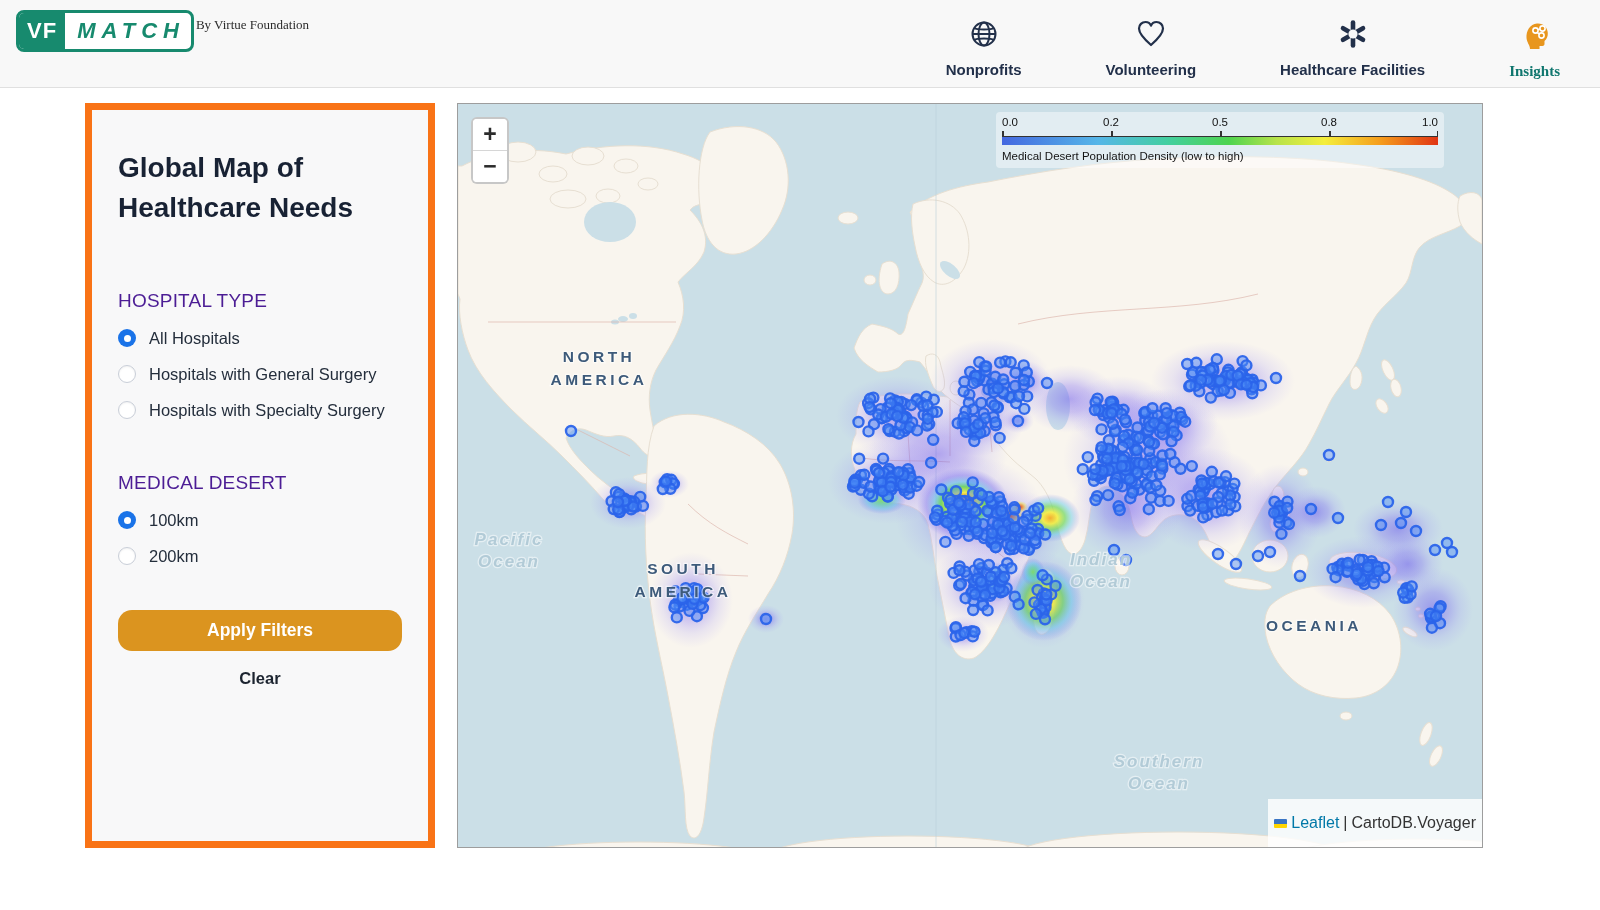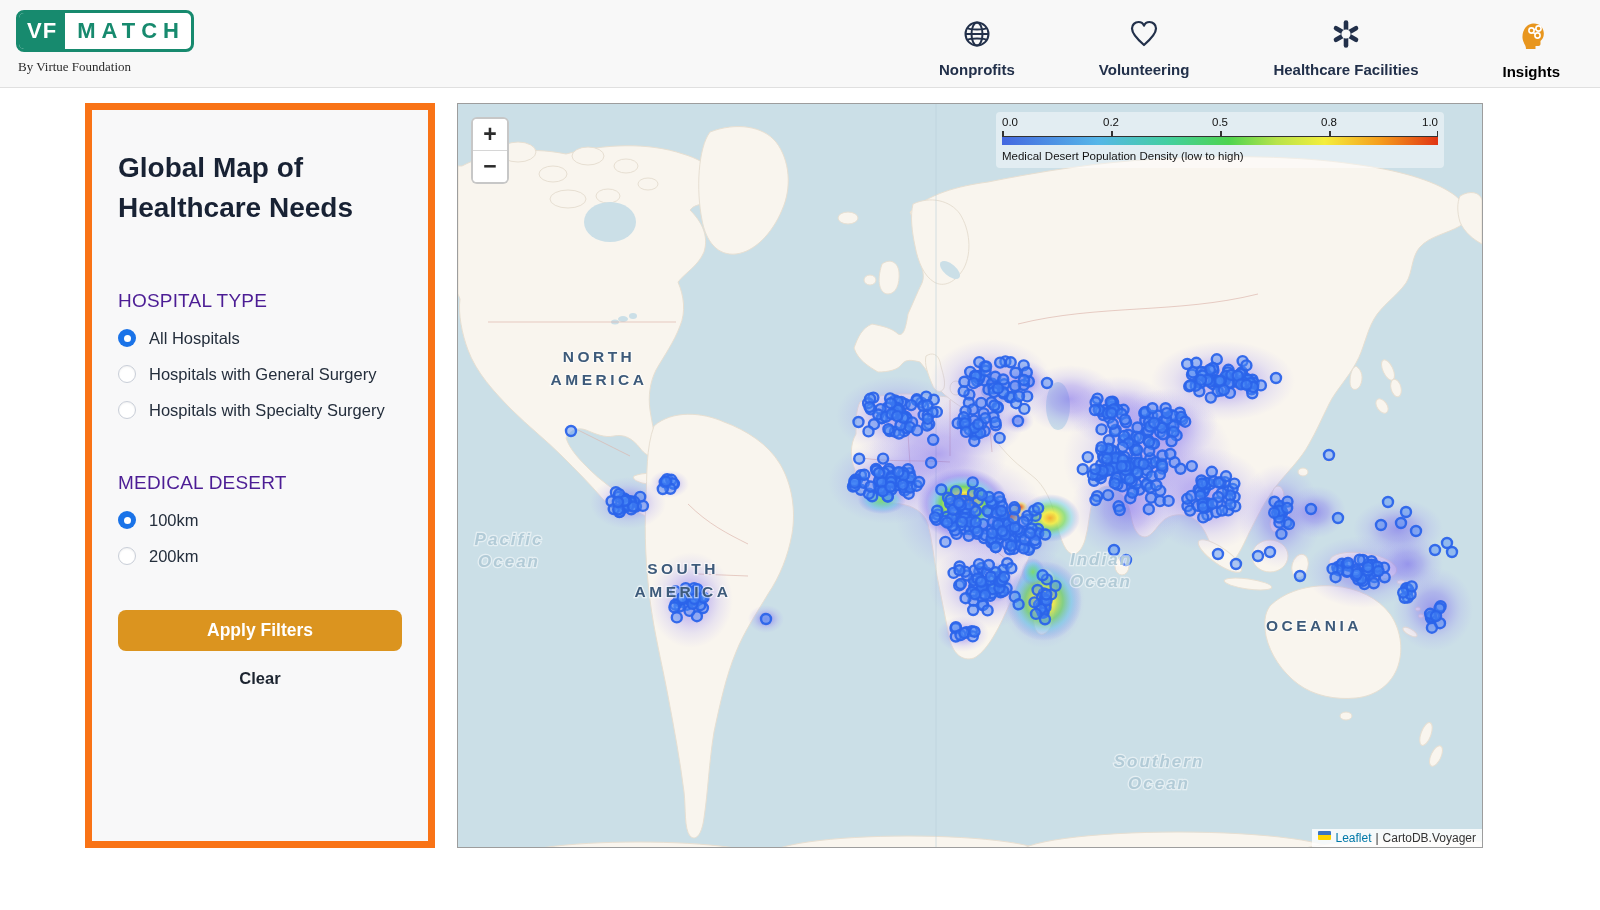--- a/index.html
+++ b/index.html
@@ -15,7 +15,7 @@
     display:flex;justify-content:space-between;align-items:flex-start;
     box-sizing:border-box;padding:10px 40px 0 16px;
   }
-  .brand{display:flex;flex-direction:column;}
+  .brand{display:flex;flex-direction:row;}
   .logo-badge{
     display:inline-flex;align-items:stretch;border:3px solid #178a6e;
     border-radius:8px;overflow:hidden;background:#fff;width:max-content;

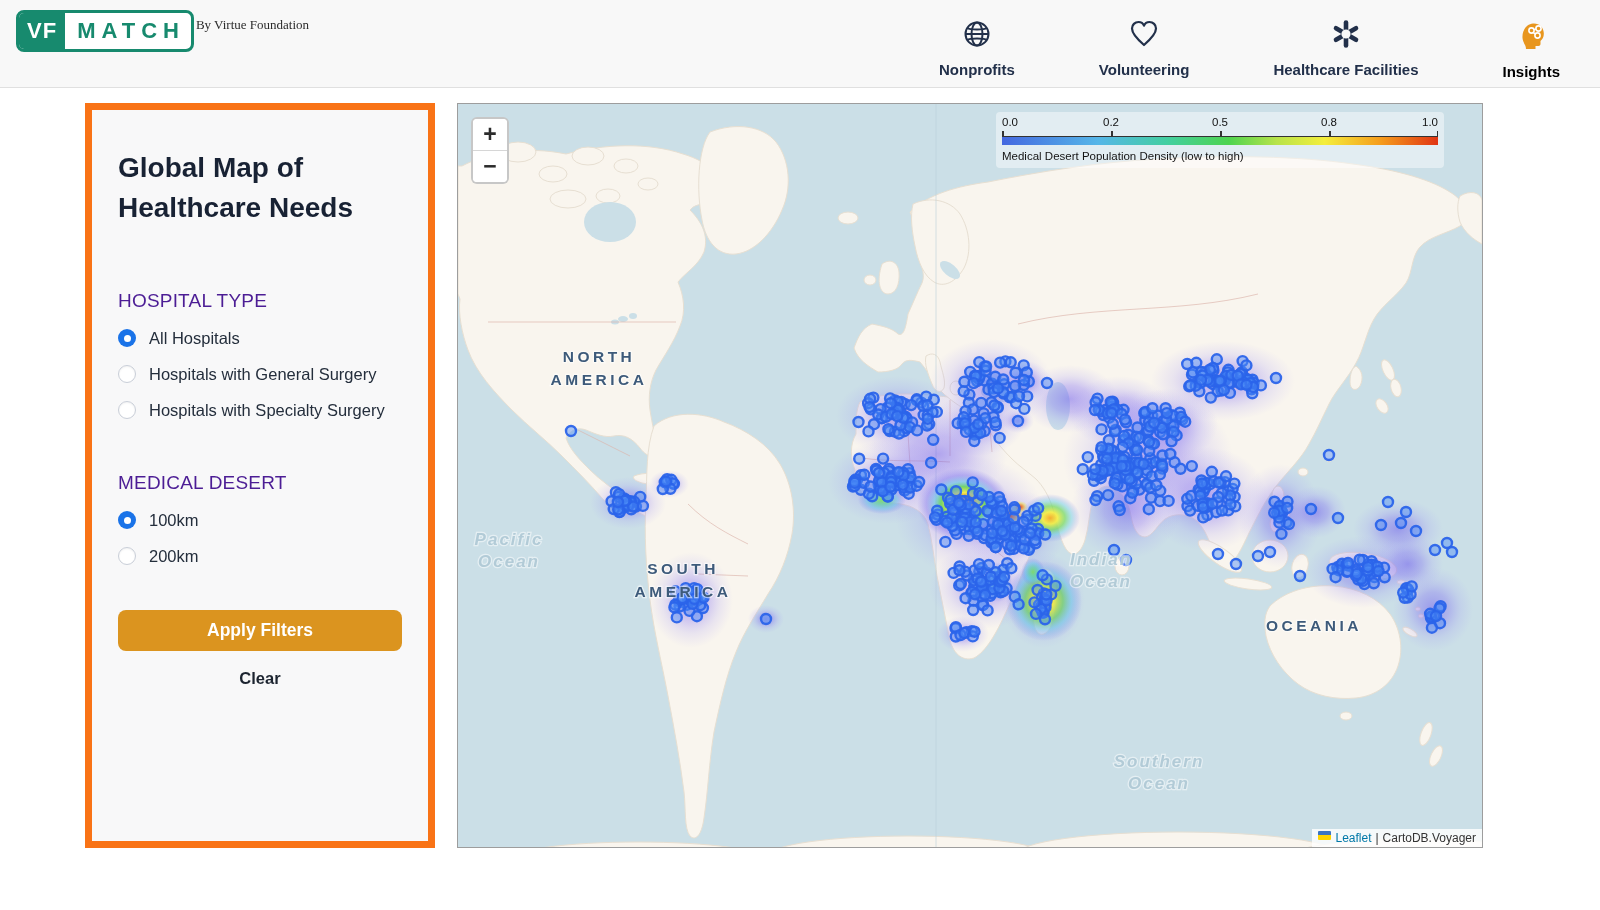--- a/index.html
+++ b/index.html
@@ -21,7 +21,7 @@
     border-radius:8px;overflow:hidden;background:#fff;width:max-content;
   }
   .logo-vf{background:#178a6e;color:#fff;font-weight:800;font-size:22px;padding:5px 8px;letter-spacing:1px;}
-  .logo-match{color:#178a6e;font-weight:700;font-size:22px;letter-spacing:6px;padding:5px 6px 5px 12px;}
+  .logo-match{color:#178a6e;font-weight:700;font-size:22px;letter-spacing:6px;padding:5px 6px 5px 12px;font-style:italic;}
   .tagline{font-family:"Liberation Serif",serif;font-size:13px;color:#2b2b2b;margin-top:7px;margin-left:2px;}
   .nav{display:flex;gap:84px;padding-top:8px;}
   .nav-item{display:flex;flex-direction:column;align-items:center;gap:7px;cursor:pointer;}

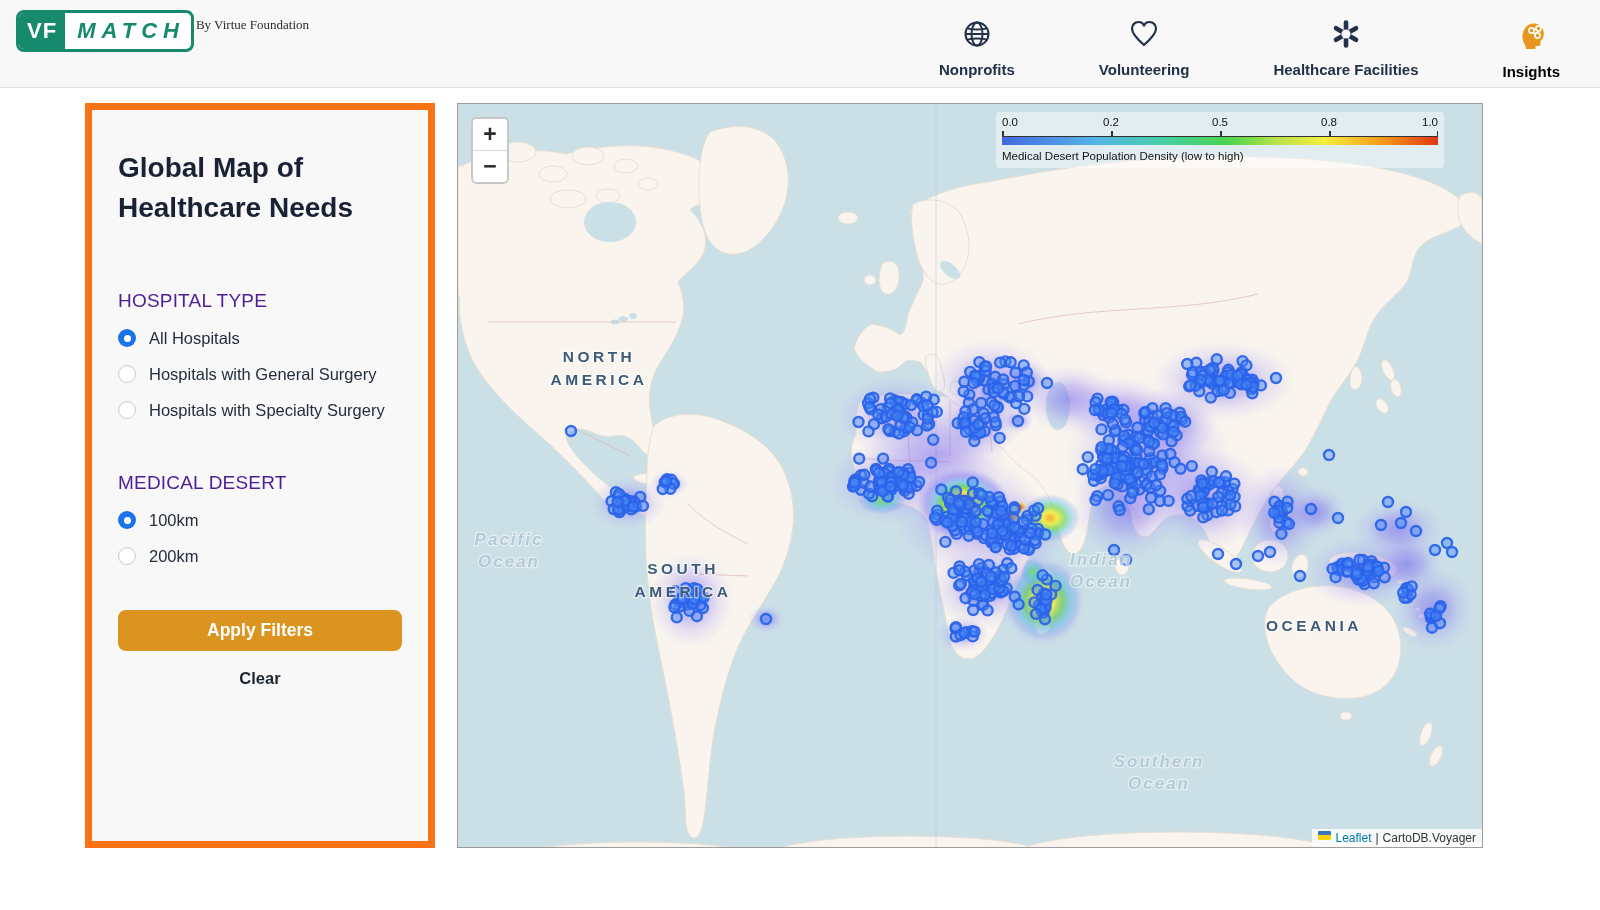--- a/index.html
+++ b/index.html
@@ -27,7 +27,7 @@
   .nav-item{display:flex;flex-direction:column;align-items:center;gap:7px;cursor:pointer;}
   .nav-item .nav-label{font-size:15px;font-weight:700;color:#22304a;white-space:nowrap;}
   .nav-item svg{stroke:#22304a;}
-  .nav-item.active .nav-label{color:#000000;}
+  .nav-item.active .nav-label{color:#0f766e;font-family:Liberation Serif, serif;}
   
   .sidebar{
     position:absolute;left:85px;top:103px;width:350px;height:745px;

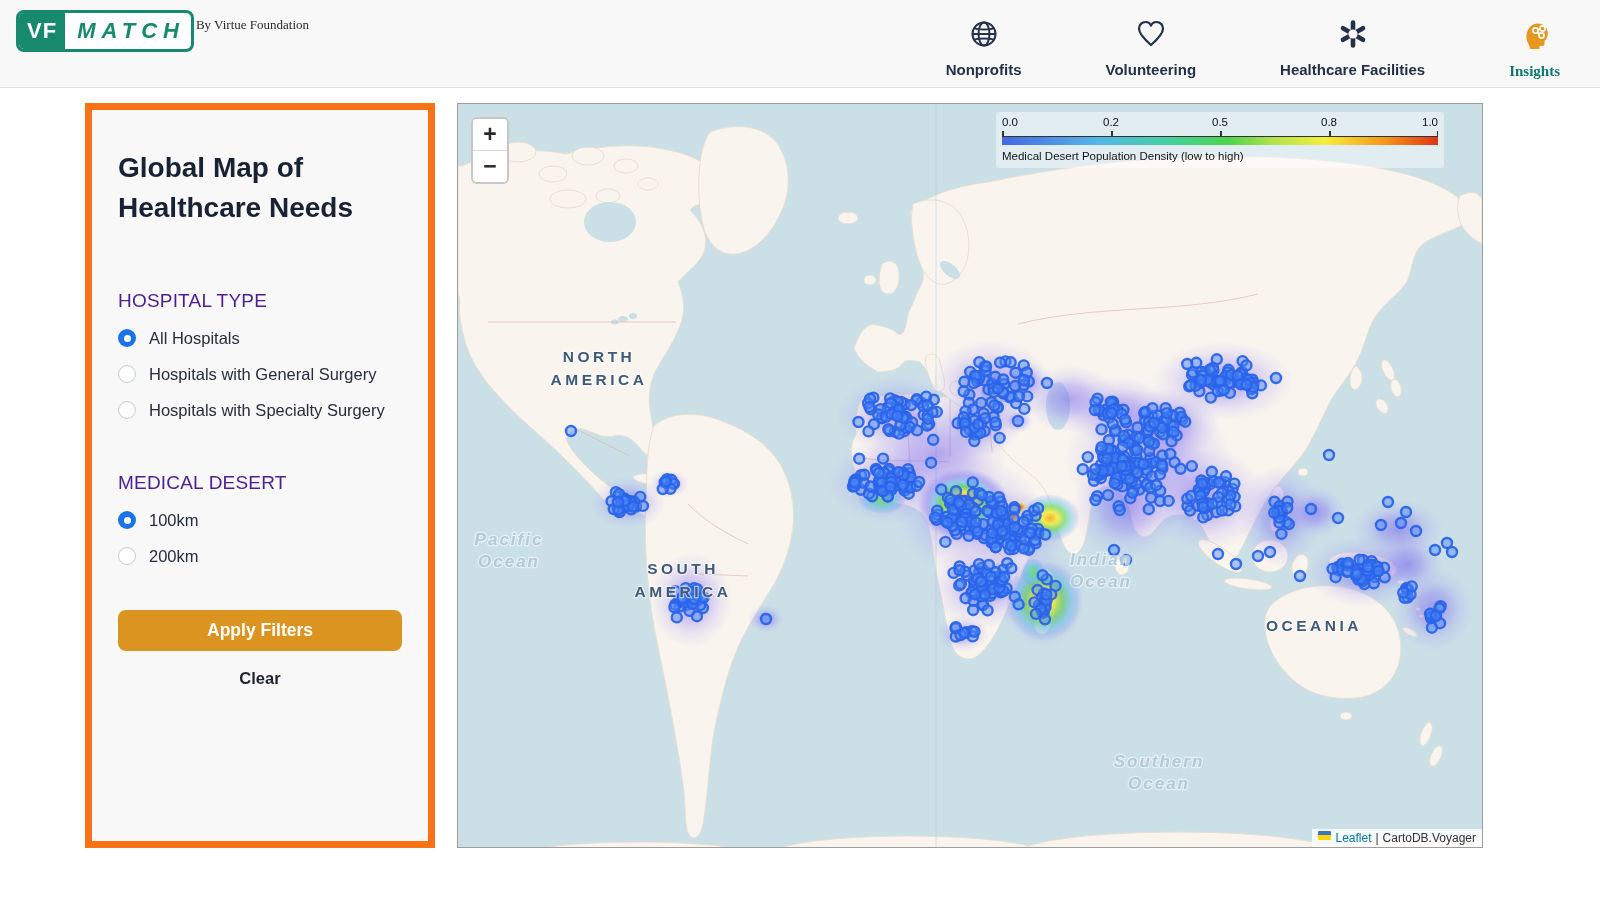--- a/index.html
+++ b/index.html
@@ -46,7 +46,7 @@
   .radio.selected::after{content:'';position:absolute;left:5.5px;top:5.5px;width:7px;height:7px;background:#fff;border-radius:50%;}
   .radio-label{font-size:16.5px;color:#242e3c;}
   .apply-btn{
-    display:block;width:100%;height:41px;margin-top:44px;border:none;border-radius:8px;
+    display:block;width:100%;height:41px;margin-top:44px;border:none;border-radius:14px;
     background:#db941f;color:#fff;font-size:17.5px;font-weight:700;cursor:pointer;
     font-family:"Liberation Sans",sans-serif;
   }

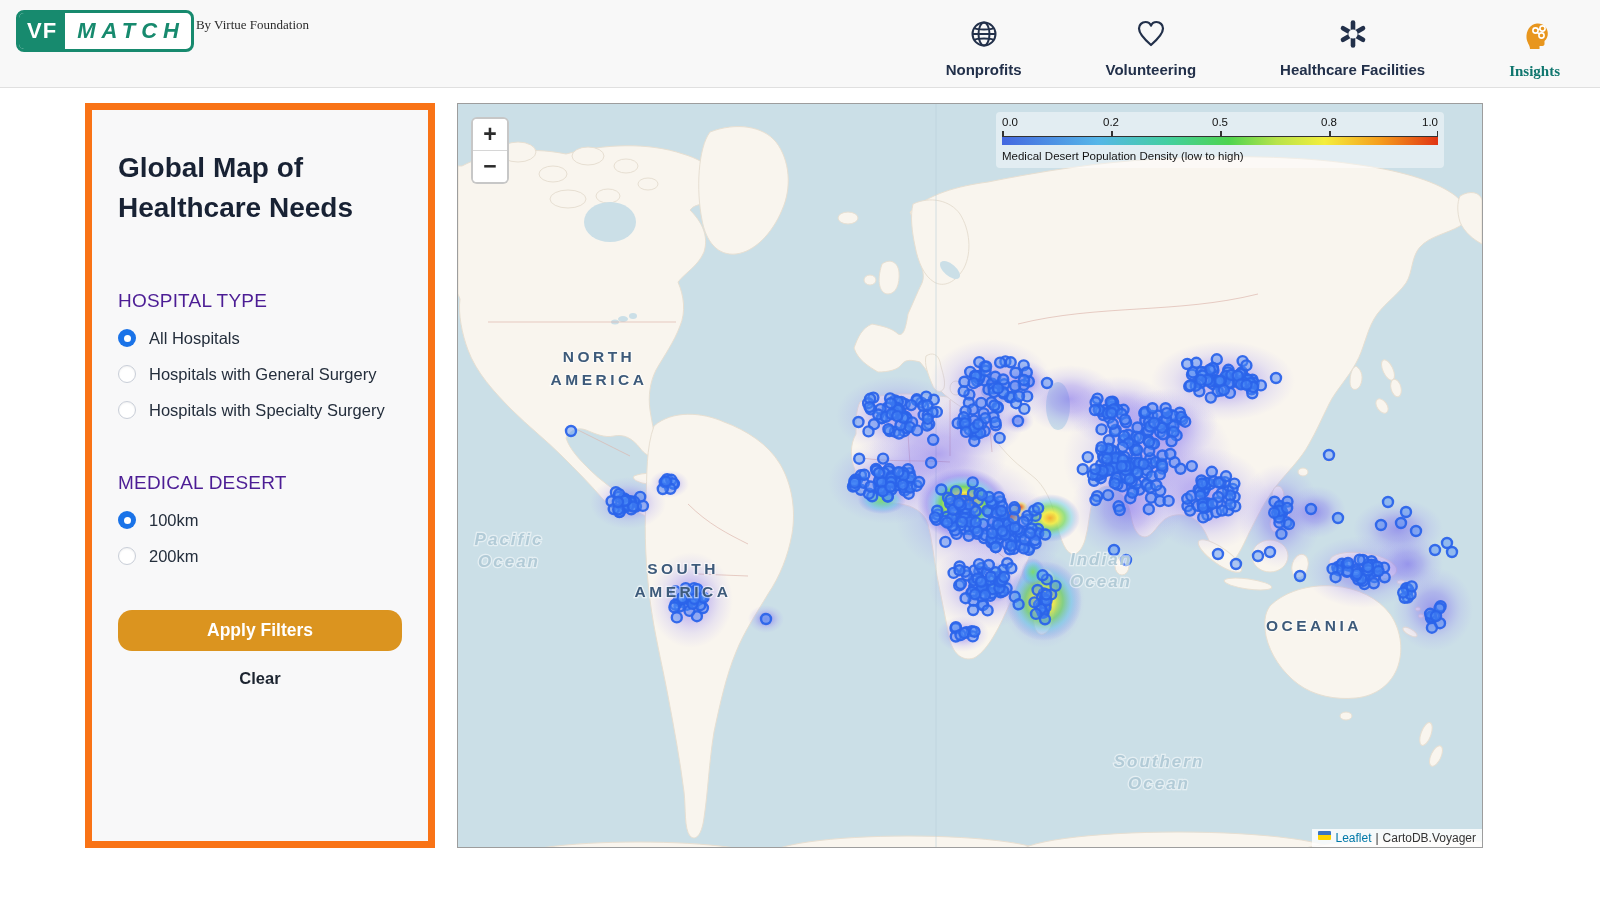--- a/index.html
+++ b/index.html
@@ -81,7 +81,7 @@
   
   .attribution{
     position:absolute;right:0;bottom:0;z-index:30;background:rgba(255,255,255,.8);
-    font-size:12px;color:#333;padding:2px 6px;display:flex;gap:4px;
+    font-size:16px;color:#333;padding:15px 6px;display:flex;align-items:center;gap:4px;
   }
   .ua-flag{display:inline-block;width:13px;height:9px;border-radius:1px;
     background:linear-gradient(#3a75c4 50%,#ffd500 50%);}

